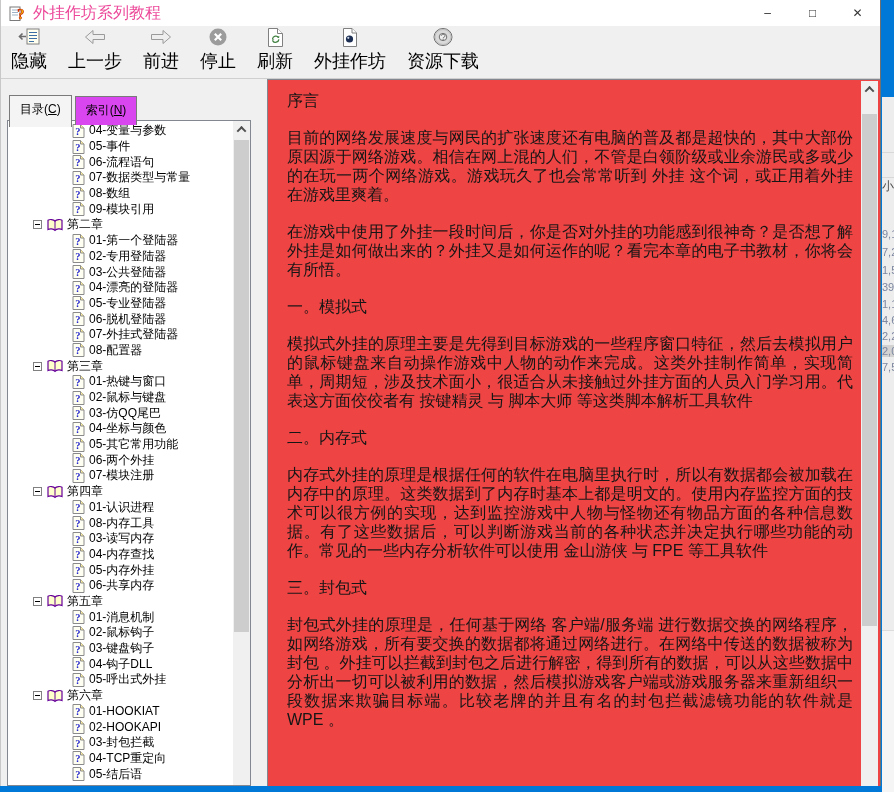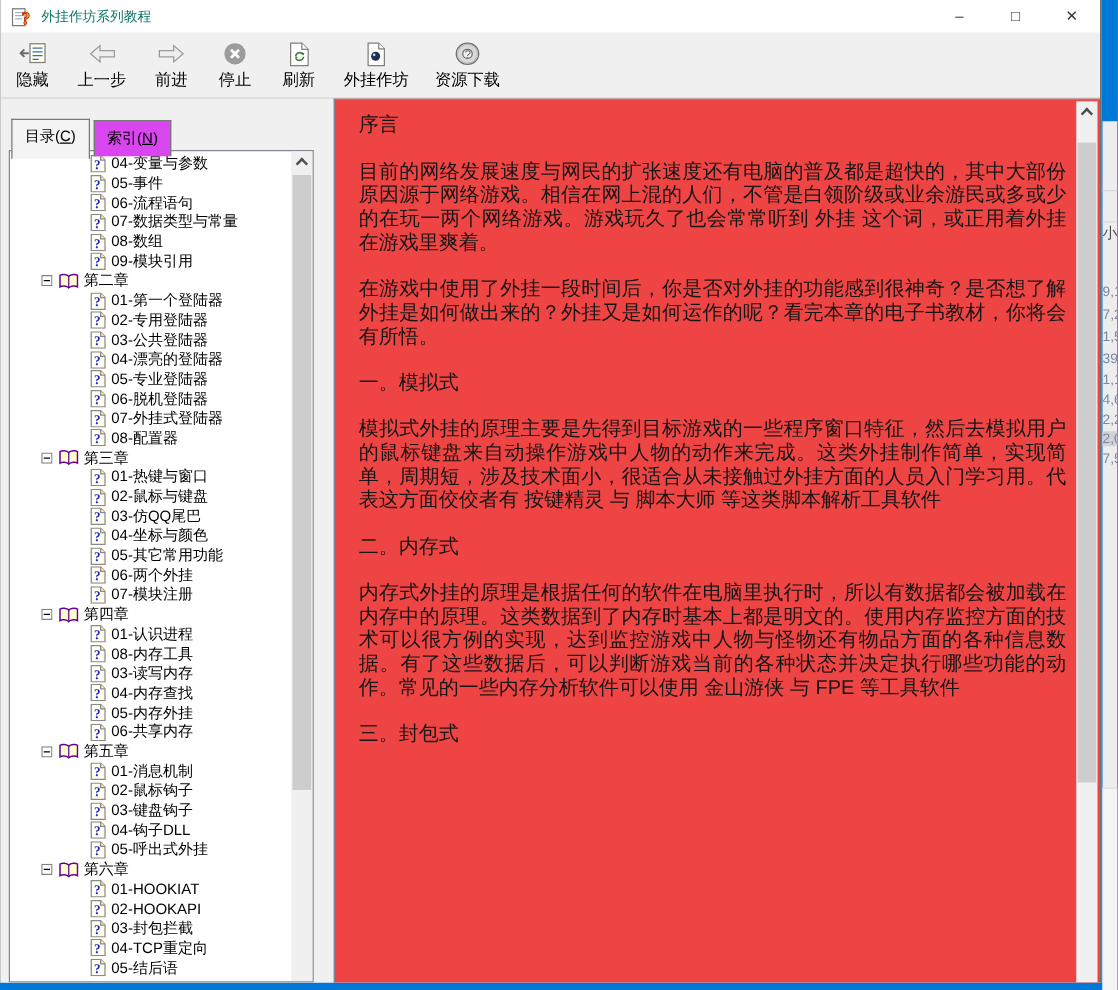--- a/index.html
+++ b/index.html
@@ -13,7 +13,7 @@
   .titlebar { position:absolute; left:0; top:0; right:0; height:26px; background:#ffffff;
               display:flex; align-items:center; padding-left:8px; }
   .app-icon { width:18px; height:17px; margin-right:6px; position:relative; flex:0 0 auto; }
-  .app-title { font-size:11px; color:#0f766e; }
+  .app-title { font-size:16px; color:#ec4899; }
   .win-controls { position:absolute; right:0; top:0; height:26px; display:flex; }
   .win-btn { width:45px; height:26px; border:none; background:transparent; font-size:12px;
              color:#333; display:flex; align-items:center; justify-content:center; cursor:default; }

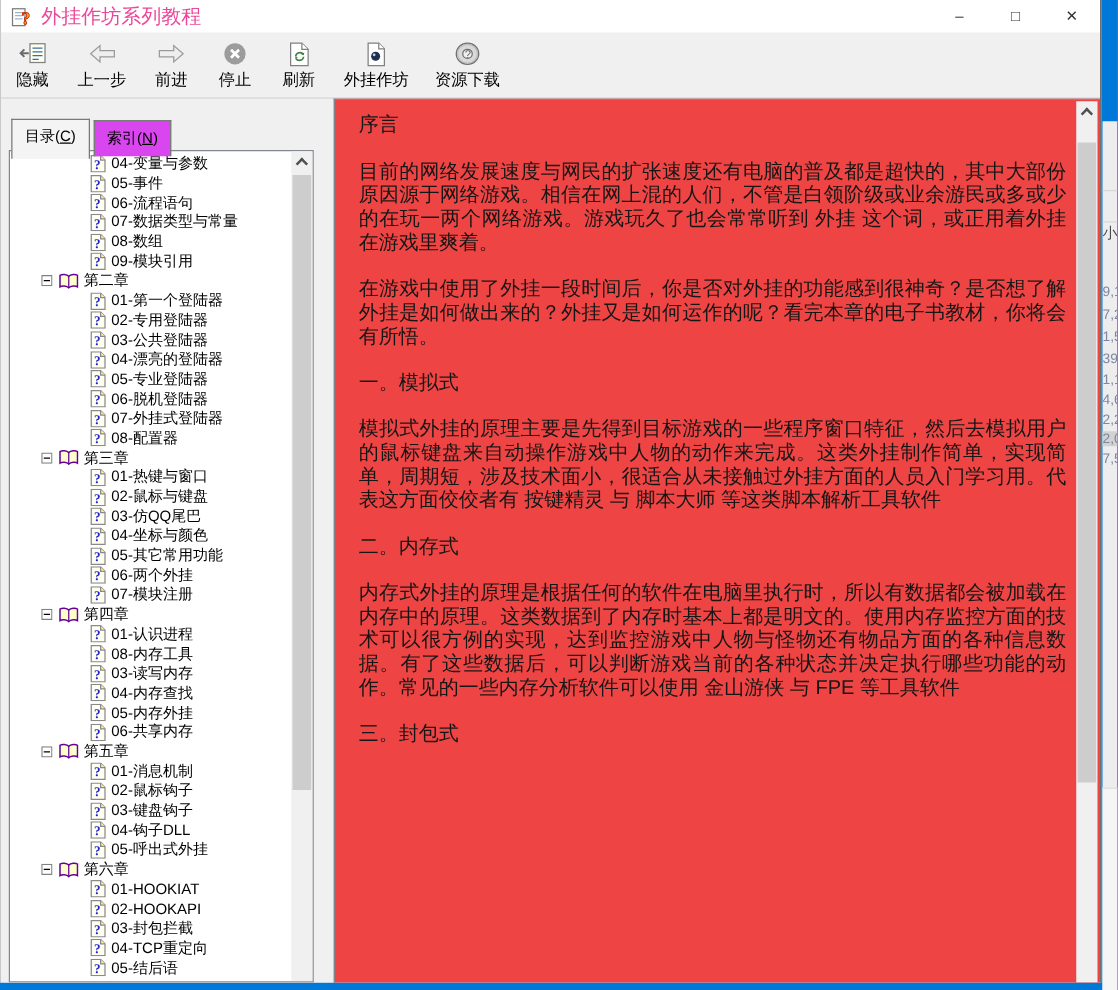--- a/index.html
+++ b/index.html
@@ -24,7 +24,7 @@
   .tb-btn { display:flex; flex-direction:column; align-items:center; justify-content:flex-end;
             margin-right:13px; min-width:38px; padding:1px 4px; }
   .tb-icon { height:22px; display:flex; align-items:center; justify-content:center; margin-bottom:1px; }
-  .tb-label { font-size:13px; color:#000; white-space:nowrap; }
+  .tb-label { font-size:18px; color:#000; white-space:nowrap; }
 
   
   .sidebar { position:absolute; left:0; top:79px; width:266px; bottom:0; background:#f0f0f0; }

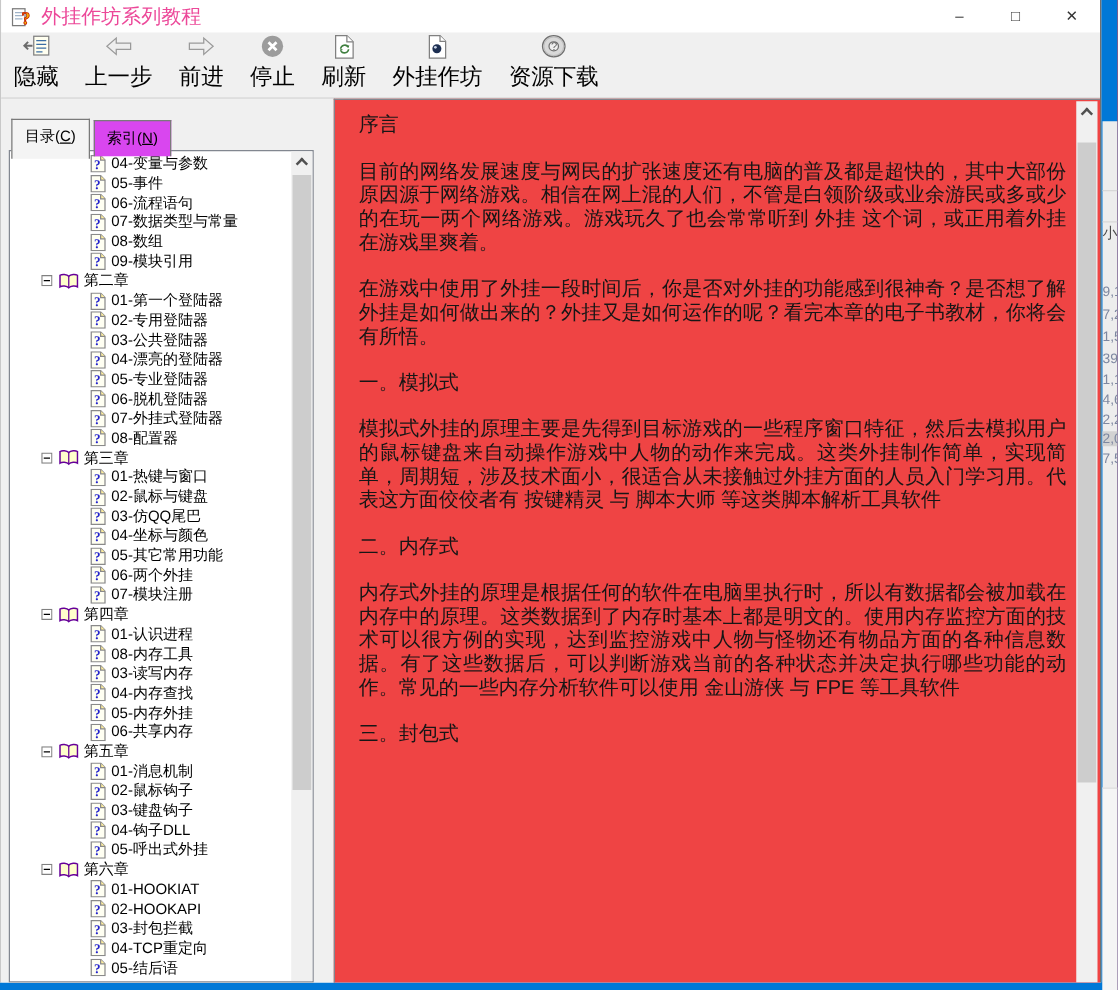--- a/index.html
+++ b/index.html
@@ -690,6 +690,7 @@
           <div class="h">二。内存式</div>
           <div class="p">内存式外挂的原理是根据任何的软件在电脑里执行时，所以有数据都会被加载在内存中的原理。这类数据到了内存时基本上都是明文的。使用内存监控方面的技术可以很方例的实现，达到监控游戏中人物与怪物还有物品方面的各种信息数据。有了这些数据后，可以判断游戏当前的各种状态并决定执行哪些功能的动作。常见的一些内存分析软件可以使用 金山游侠 与 FPE 等工具软件</div>
           <div class="h">三。封包式</div>
+          <div class="p">封包式外挂的原理是，任何基于网络 客户端/服务端 进行数据交换的网络程序，如网络游戏，所有要交换的数据都将通过网络进行。在网络中传送的数据被称为 封包 。外挂可以拦截到封包之后进行解密，得到所有的数据，可以从这些数据中分析出一切可以被利用的数据，然后模拟游戏客户端或游戏服务器来重新组织一段数据来欺骗目标端。比较老牌的并且有名的封包拦截滤镜功能的软件就是 WPE 。</div>
         </div>
     </div>
     <div class="vscroll vs-content">

